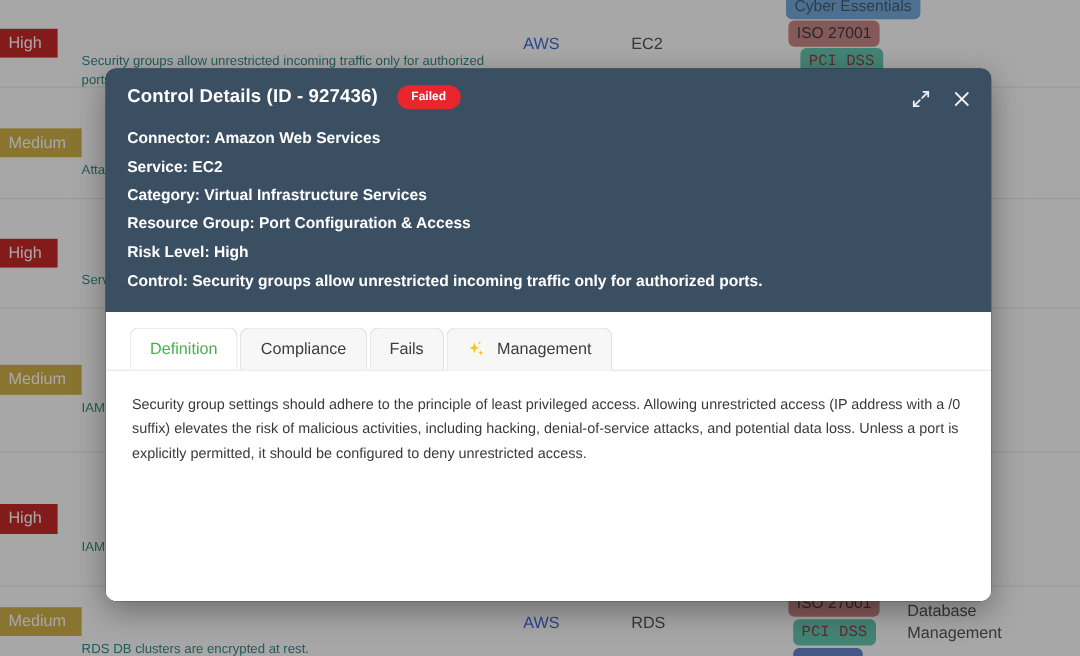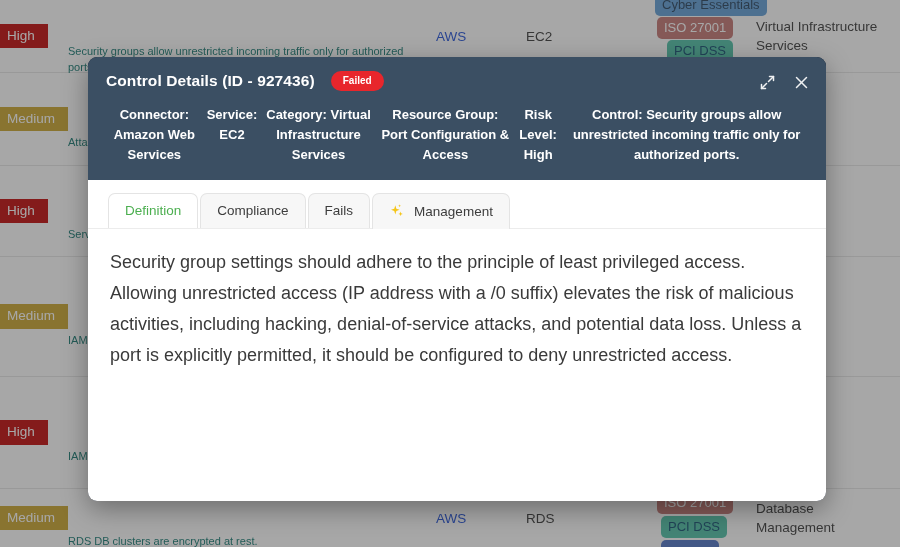--- a/index.html
+++ b/index.html
@@ -88,7 +88,7 @@
     line-height: 1.35;
   }
   .fw-cyber { background: #5b9bd5; color: #1f3b57; }
-  .fw-iso   { background: #c1716e; color: #ffffff; }
+  .fw-iso   { background: #c1716e; color: #0f172a; }
   .fw-pci   { background: #49bfa5; color: #0c4a6e; }
   .fw-blue2 { background: #4a6fc4; color: #ffffff; }
 

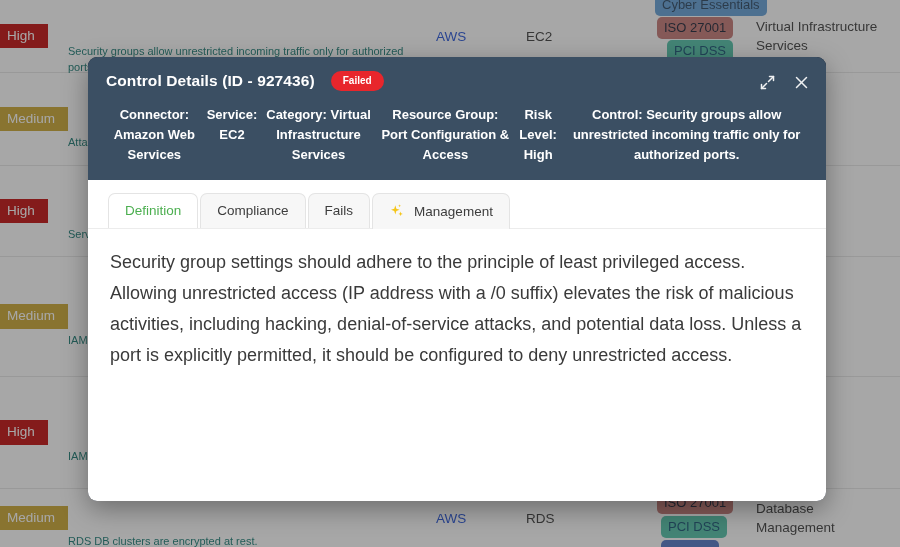--- a/index.html
+++ b/index.html
@@ -254,7 +254,6 @@
         <span class="fw-badge fw-iso" style="top:17px;left:6px;">ISO 27001</span>
         <span class="fw-badge fw-pci" style="top:40px;left:16px;">PCI DSS</span>
       </div>
-      <div class="cell-category">Virtual Infrastructure Services</div>
     </div>
 
     <div class="bg-row" style="top:73px;height:93px;">

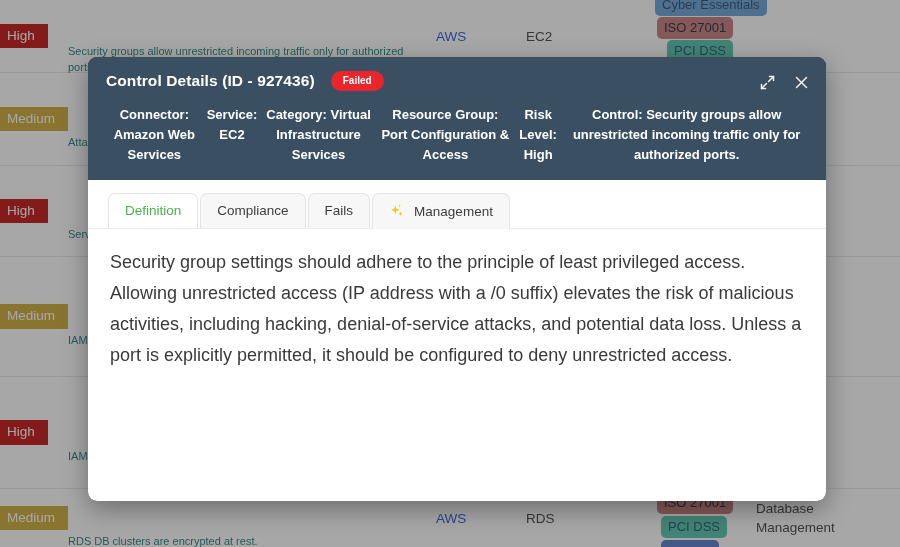--- a/index.html
+++ b/index.html
@@ -89,7 +89,7 @@
   }
   .fw-cyber { background: #5b9bd5; color: #1f3b57; }
   .fw-iso   { background: #c1716e; color: #0f172a; }
-  .fw-pci   { background: #49bfa5; color: #0c4a6e; }
+  .fw-pci   { background: #49bfa5; color: #7f1d1d; font-family: Liberation Mono, monospace; }
   .fw-blue2 { background: #4a6fc4; color: #ffffff; }
 
   .cell-category {

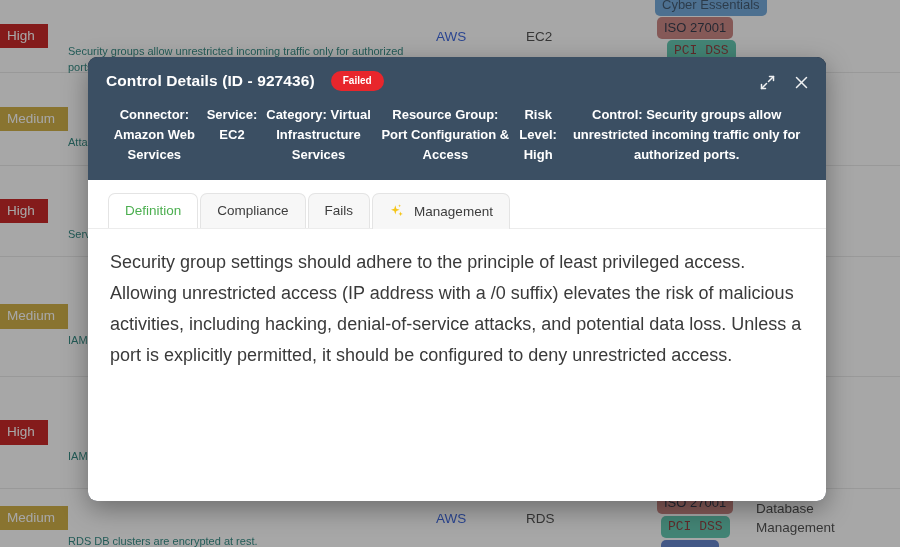--- a/index.html
+++ b/index.html
@@ -172,9 +172,8 @@
 
   .meta-list {
     display: flex;
-    flex-direction: row;
+    flex-direction: column;
     gap: 4px;
-    text-align: center;
   }
   .meta-line {
     font-size: 13px;

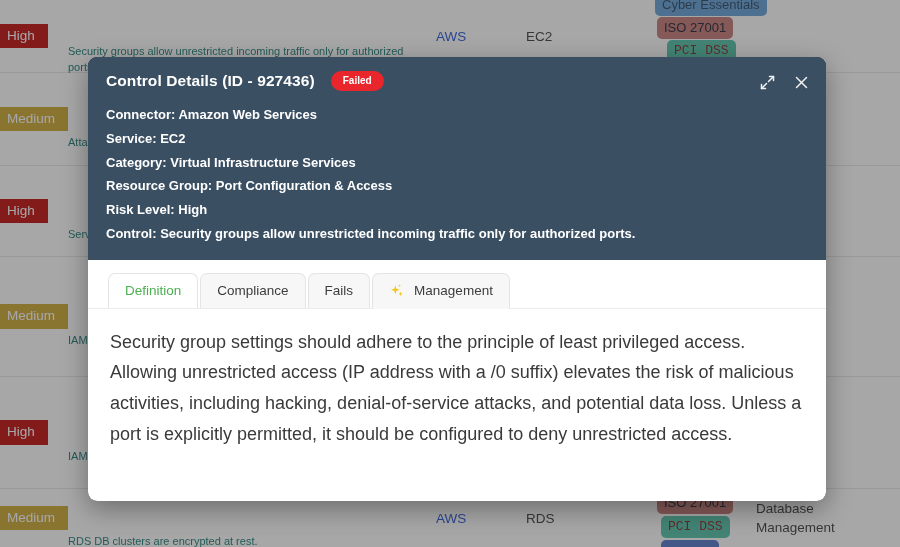--- a/index.html
+++ b/index.html
@@ -229,7 +229,7 @@
     overflow: hidden;
   }
   .definition-text {
-    font-size: 18px;
+    font-size: 12px;
     line-height: 1.72;
     color: #3a3a3a;
   }

